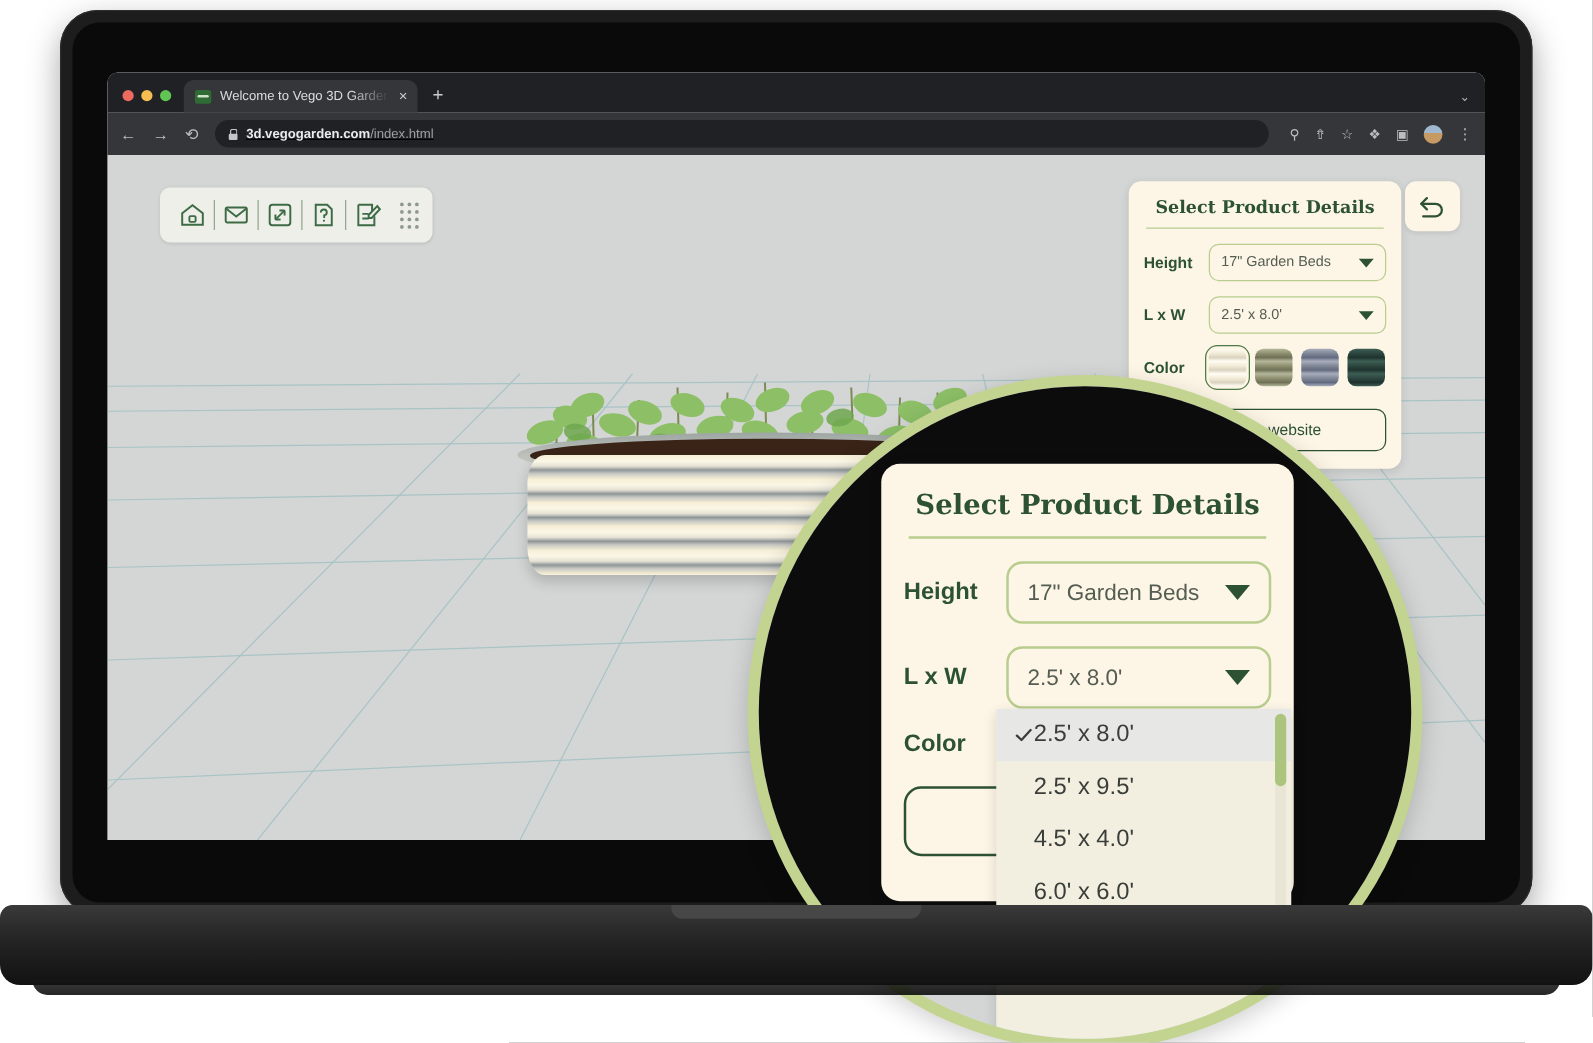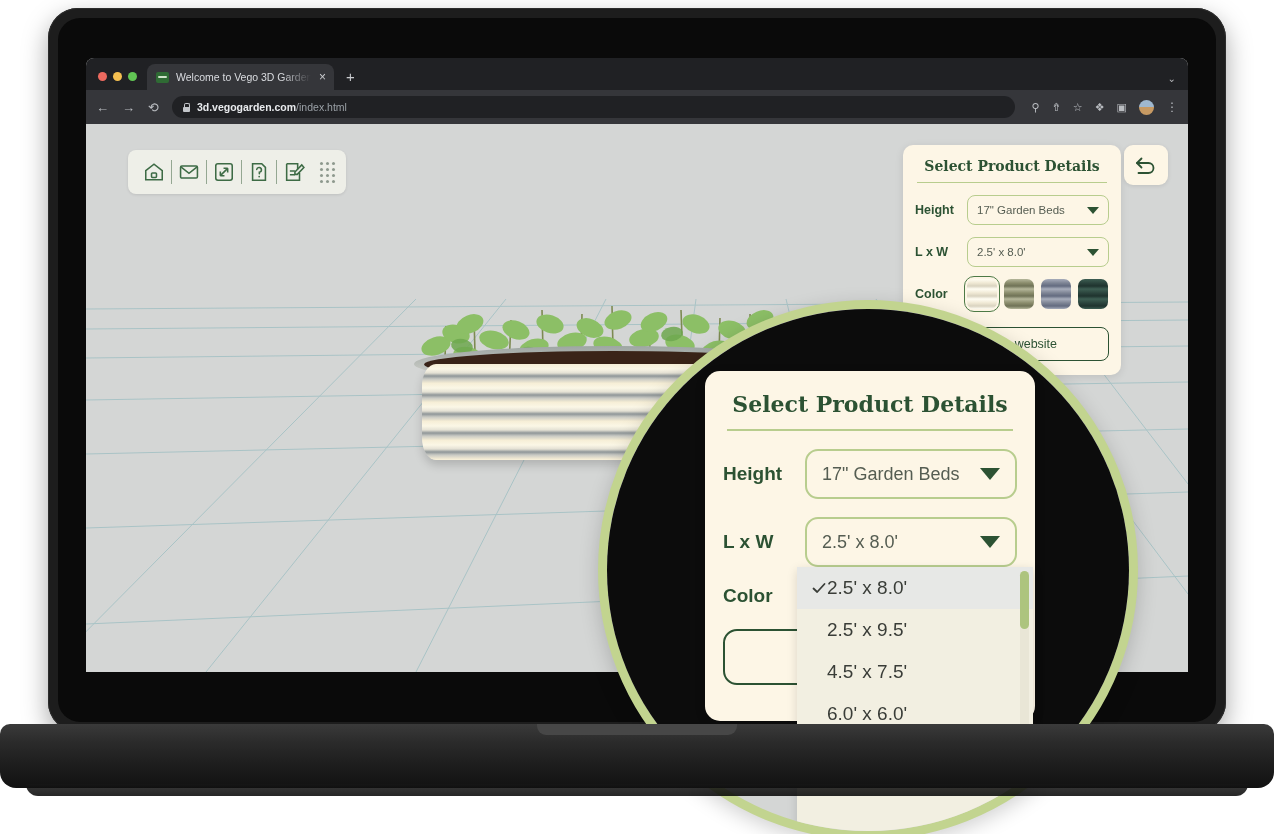--- a/index.html
+++ b/index.html
@@ -60,7 +60,7 @@
   .reload{font-size:13px;color:#b9bcc0;transform:scaleX(-1);cursor:pointer;}
   .urlbox{
     flex:1;height:22px;background:#202124;border-radius:12px;display:flex;align-items:center;
-    gap:7px;padding:0 11px;margin-right:4px;
+    gap:7px;padding:0 11px;margin-right:4px;text-decoration:underline;
   }
   .lock{width:7px;height:9px;position:relative;flex:0 0 auto;}
   .lock:before{content:"";position:absolute;left:0;bottom:0;width:7px;height:5px;background:#c3c6ca;border-radius:1px;}

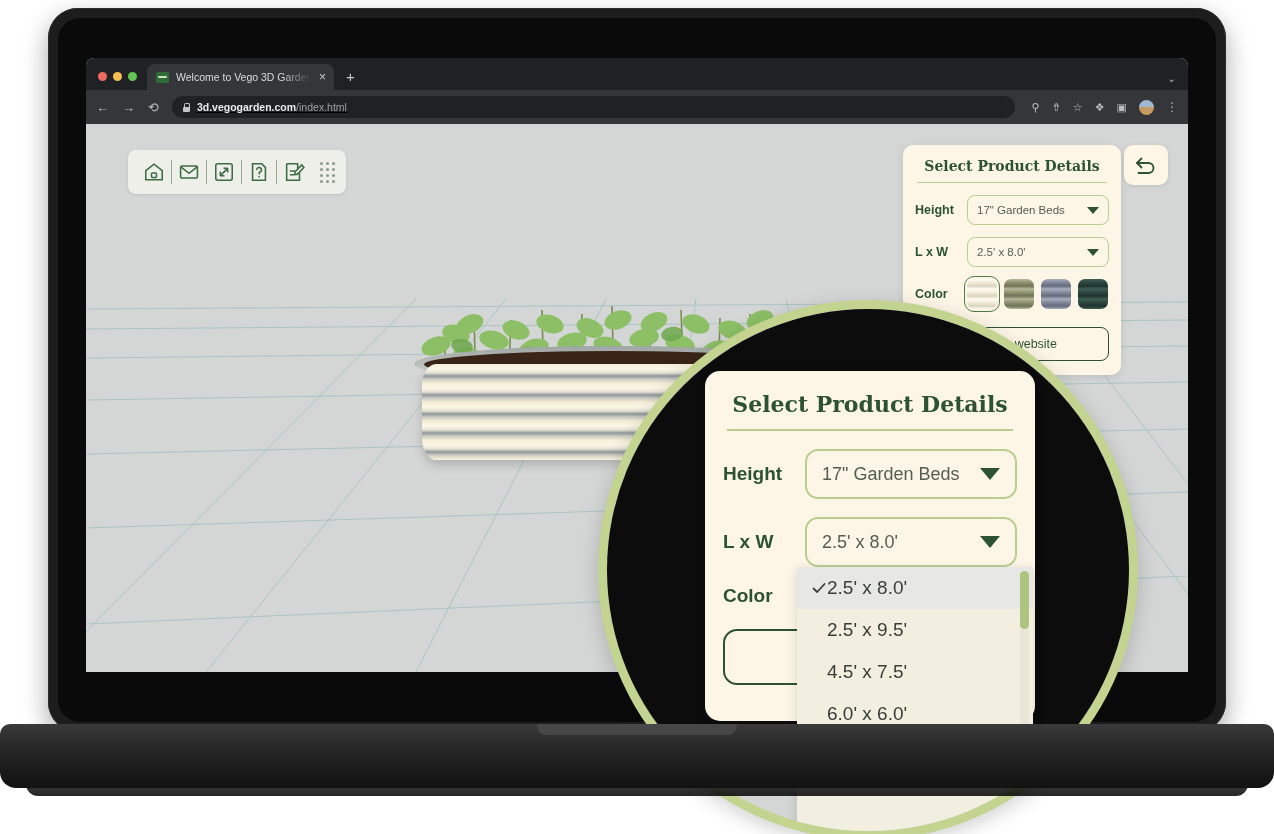--- a/index.html
+++ b/index.html
@@ -450,7 +450,7 @@
             <span>2.5' x 9.5'</span>
           </div>
         <div class="opt">
-            <span>4.5' x 7.5'</span>
+            <span>4.5' x 4.0'</span>
           </div>
         <div class="opt">
             <span>6.0' x 6.0'</span>

